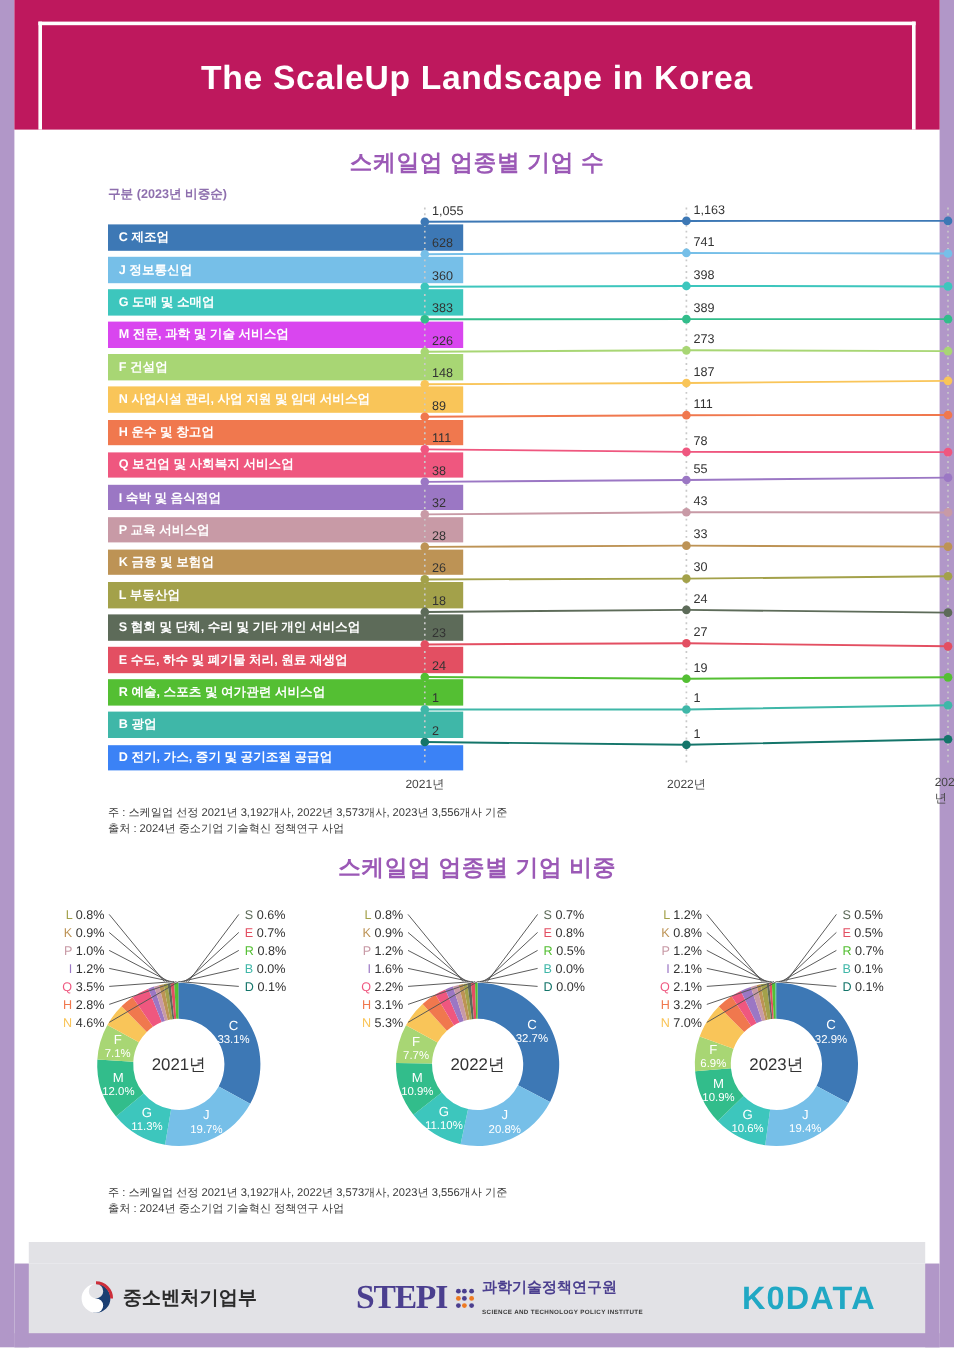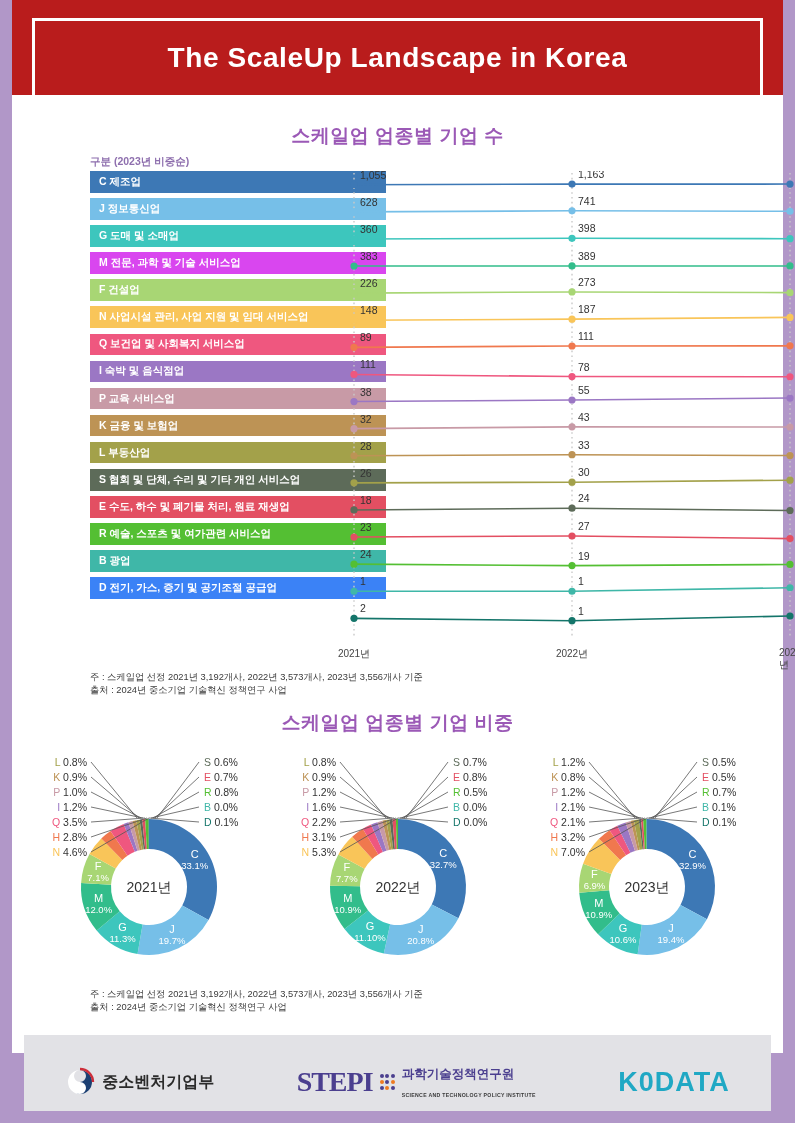--- a/index.html
+++ b/index.html
@@ -19,8 +19,8 @@
   }
   
   .header {
-    position: absolute; left: 0; right: 0; top: 0; height: 95px;
-    background: #b91c1c;
+    position: absolute; left: 0; right: 0; top: 0; height: 108px;
+    background: #be185d;
   }
   .header-inner {
     position: absolute; left: 20px; right: 20px; top: 18px; bottom: 0;

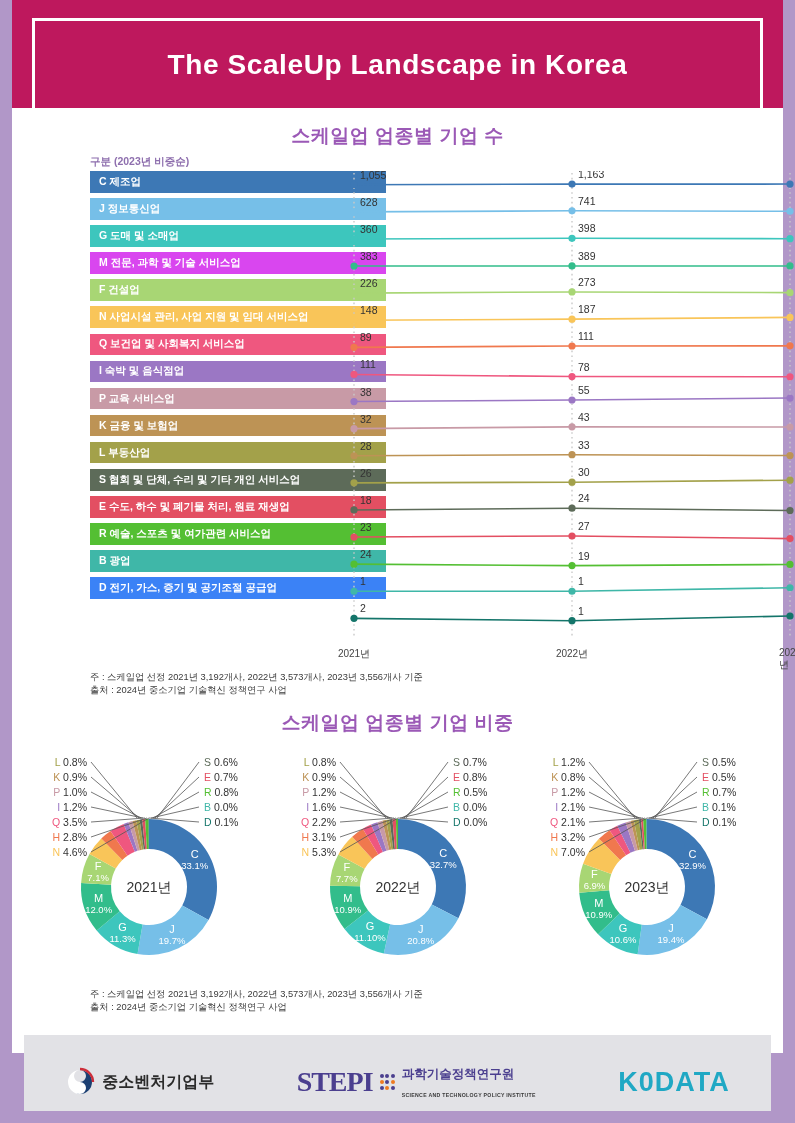--- a/index.html
+++ b/index.html
@@ -45,7 +45,7 @@
     position: absolute; left: 66px; top: 60px;
     color: #8e6fae; font-size: 10.5px; font-weight: bold;
   }
-  .bars { position: absolute; left: 66px; top: 76px; width: 296px; }
+  .bars { position: absolute; left: 66px; top: 92px; width: 296px; }
   .bar-row {
     height: 21.5px; margin-bottom: 5.6px;
     display: flex; align-items: center; padding-left: 9px;

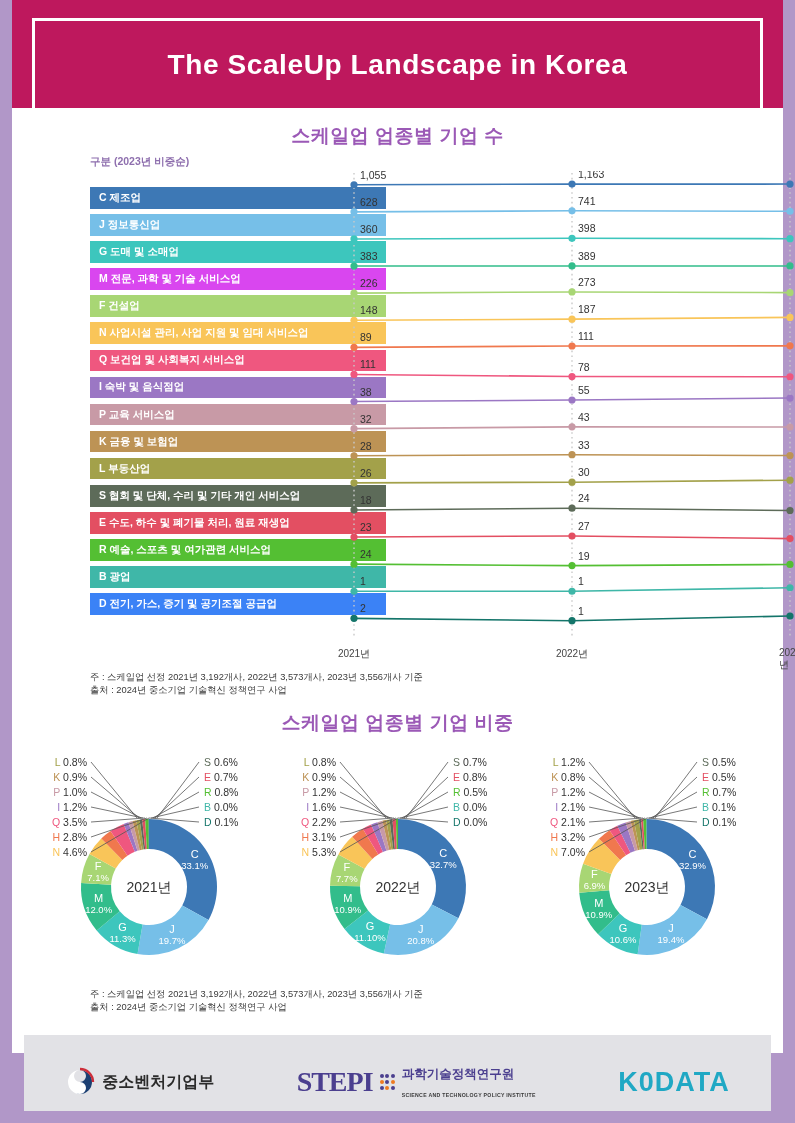--- a/index.html
+++ b/index.html
@@ -128,6 +128,9 @@
         </div>
         <div class="bar-row" style="background: rgb(249, 197, 89);">
           <span>N 사업시설 관리, 사업 지원 및 임대 서비스업</span>
+        </div>
+        <div class="bar-row" style="background: rgb(240, 120, 78);">
+          <span>H 운수 및 창고업</span>
         </div>
         <div class="bar-row" style="background: rgb(239, 87, 127);">
           <span>Q 보건업 및 사회복지 서비스업</span>

